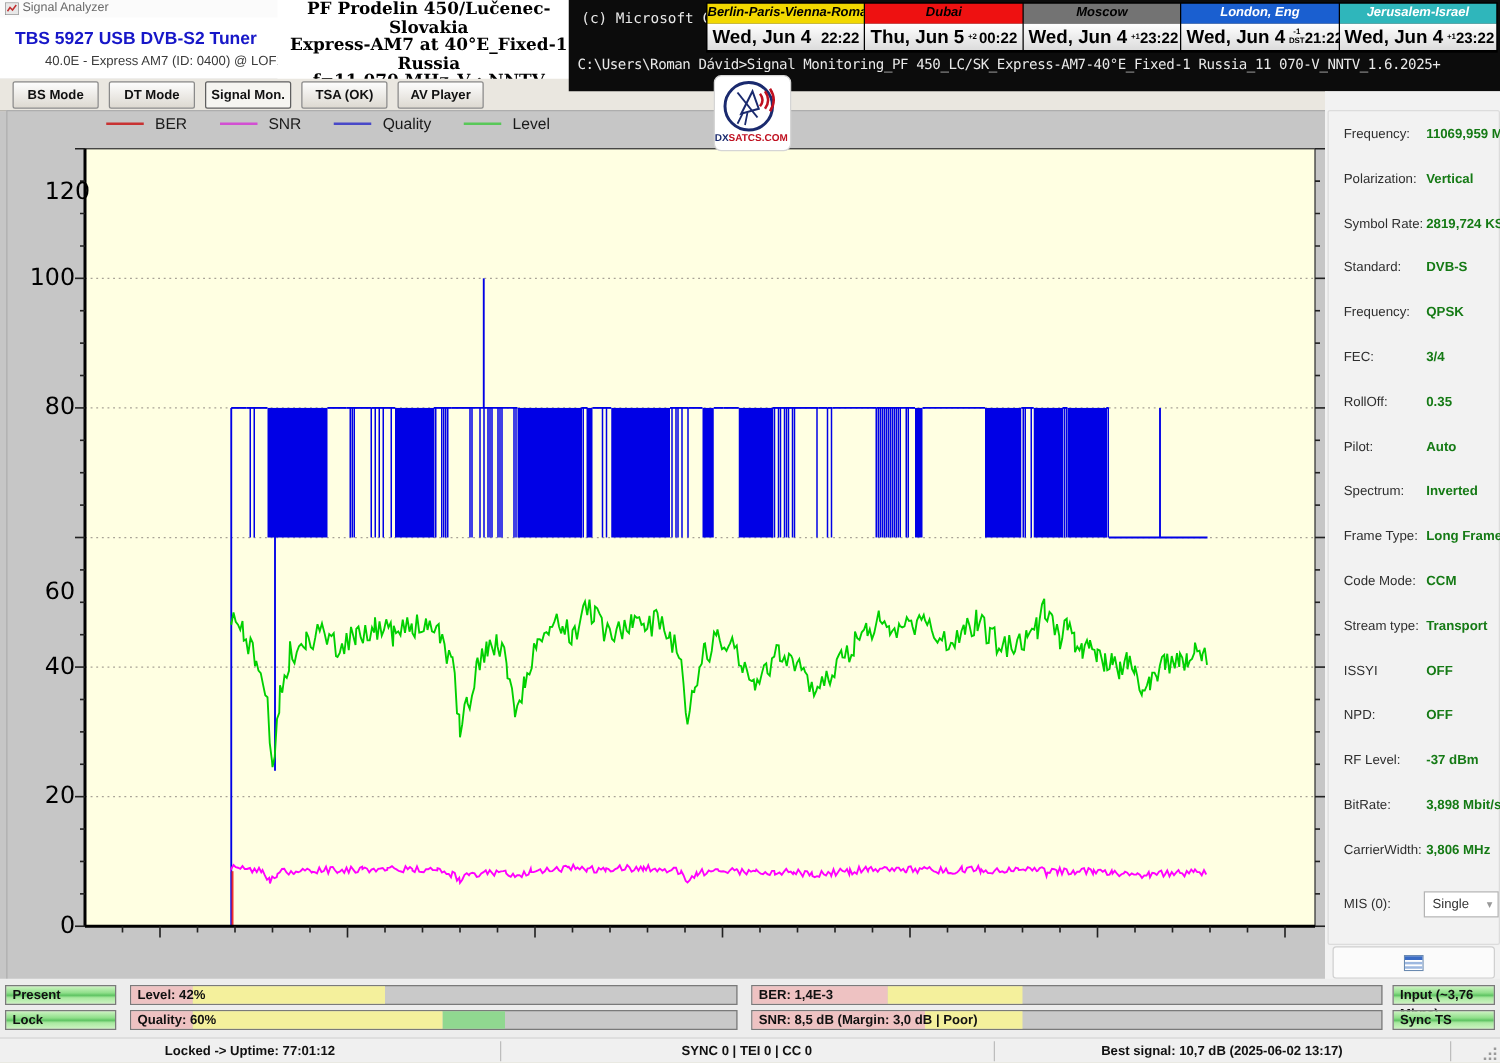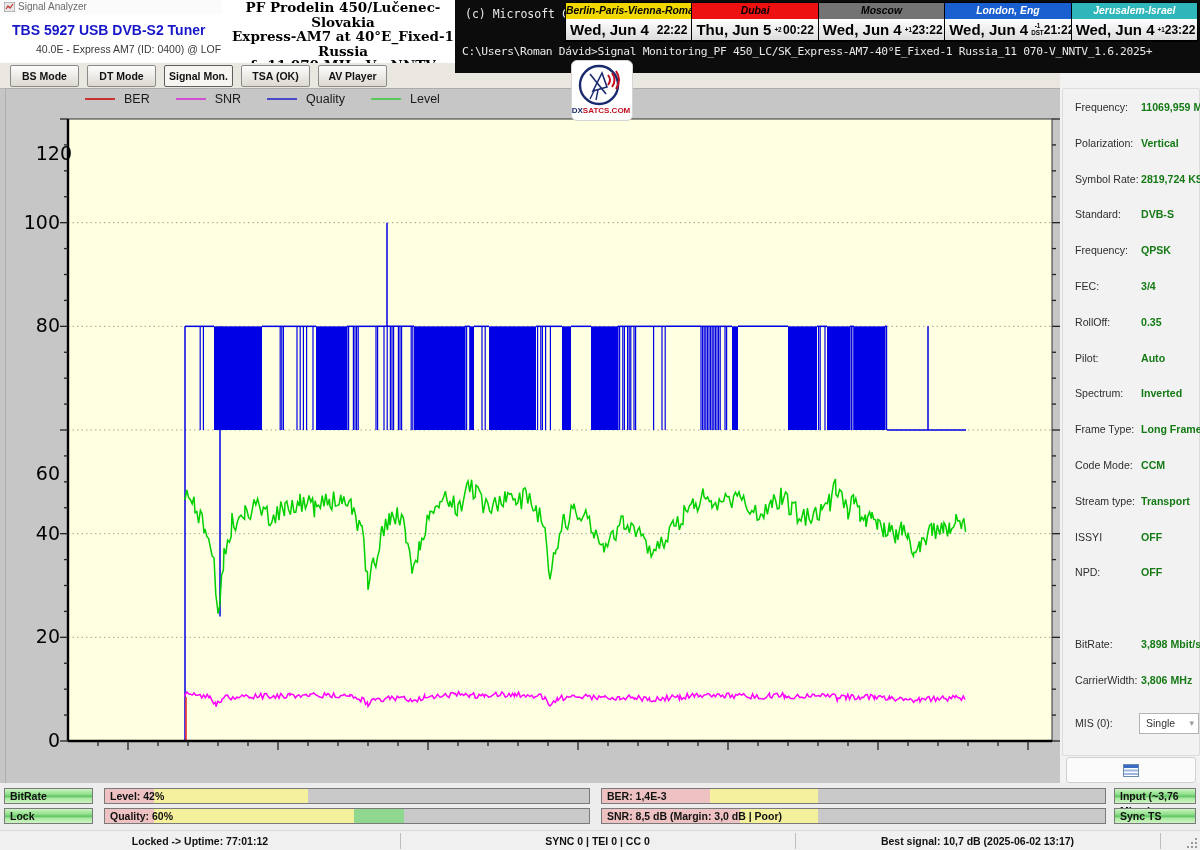--- a/index.html
+++ b/index.html
@@ -493,6 +493,10 @@
         <span class="plabel">NPD:</span>
         <span class="pvalue">OFF</span>
       </div>
+      <div class="prow" style="top: 505.2px;">
+        <span class="plabel">RF Level:</span>
+        <span class="pvalue">-37 dBm</span>
+      </div>
       <div class="prow" style="top: 541px;">
         <span class="plabel">BitRate:</span>
         <span class="pvalue">3,898 Mbit/s</span>

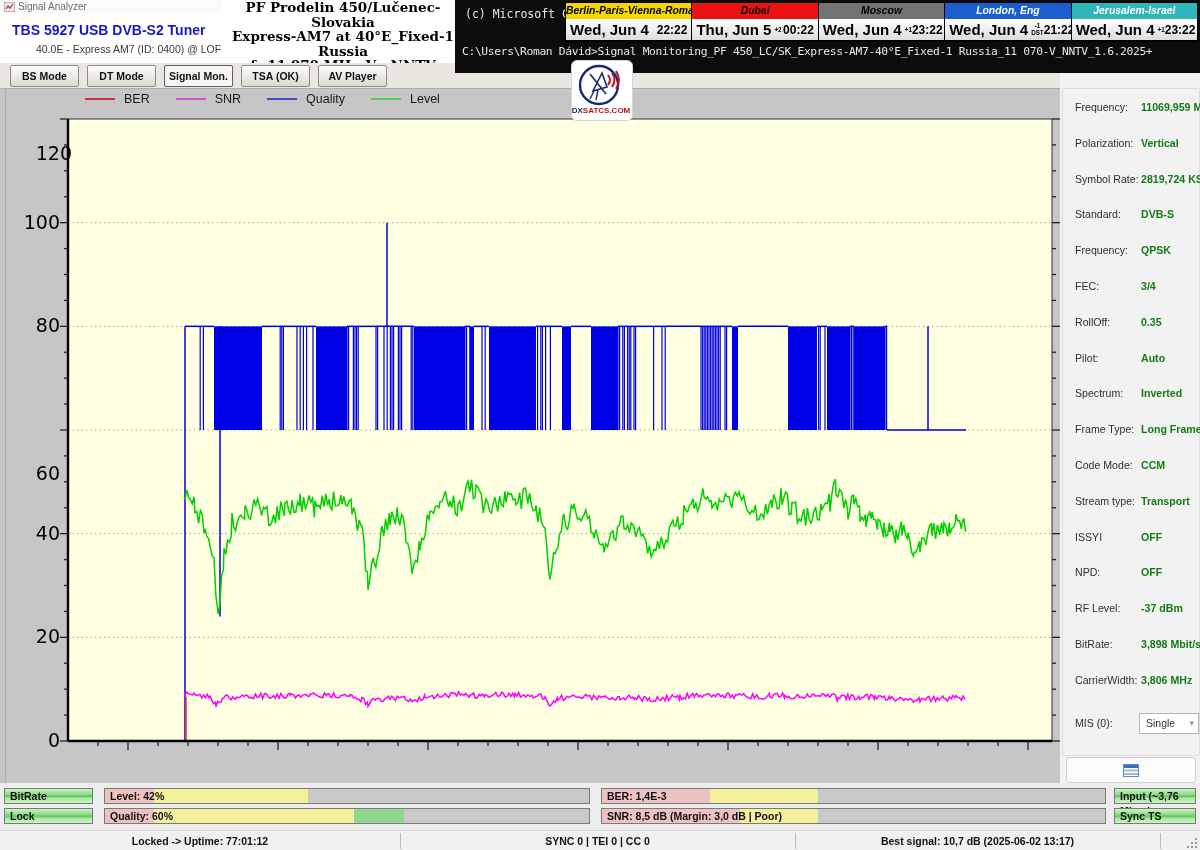--- a/index.html
+++ b/index.html
@@ -517,7 +517,7 @@
 </div>
 
 <div class="abs" id="bottom-zone">
-  <div class="sigbox" style="left:4px;top:5px;width:89px;">BitRate</div>
+  <div class="sigbox" style="left:4px;top:5px;width:89px;">Present</div>
   <div class="pbar" style="left:104px;top:5px;width:486px;">
       <div class="seg" style="left: 10.1%; width: 31.9%; background: rgb(244, 240, 156);"></div>
       <div class="seg" style="left: 0%; width: 10.1%; background: rgb(238, 194, 194);"></div>

